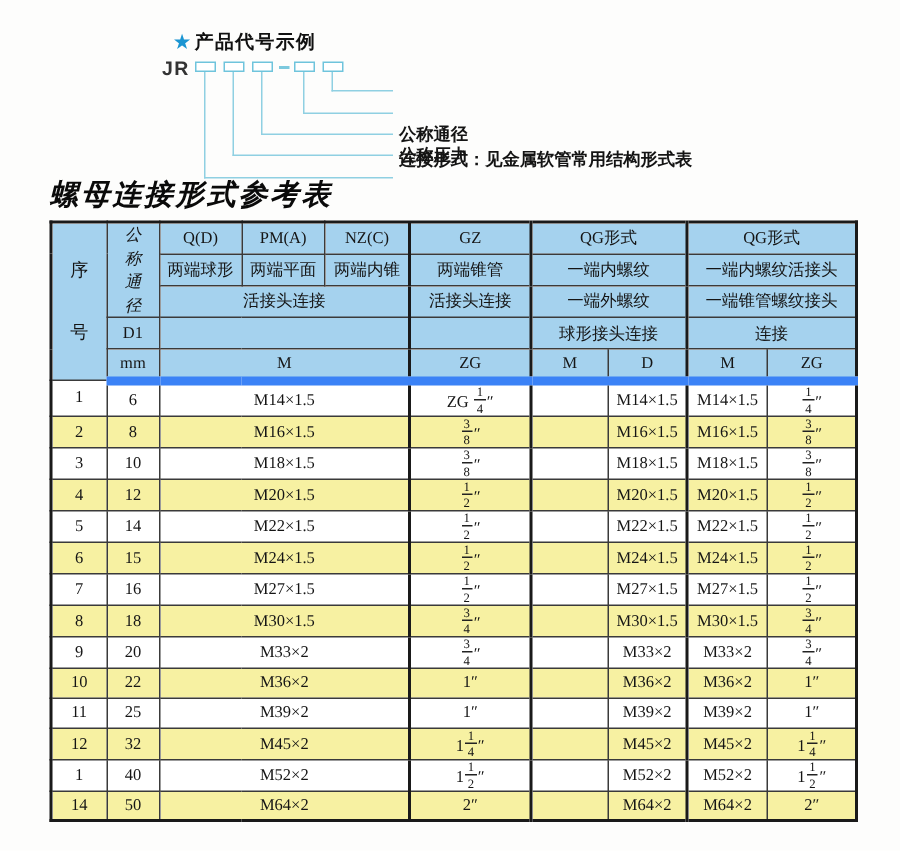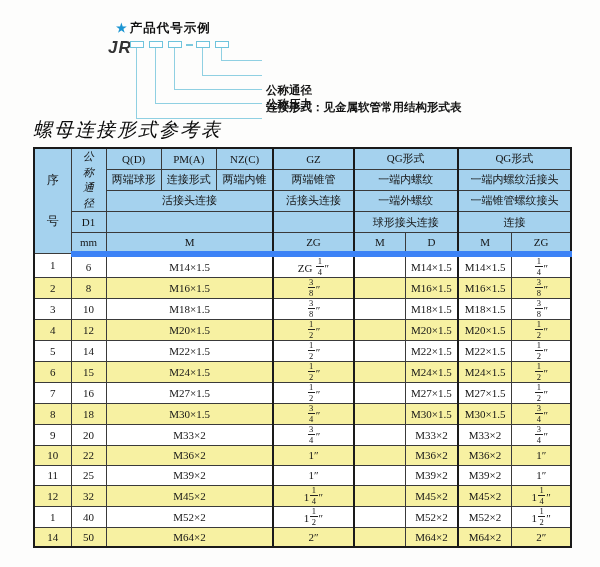--- a/index.html
+++ b/index.html
@@ -9,7 +9,7 @@
   
   .diag-title { position:absolute; left:116px; top:20px; font-size:12.5px; font-weight:bold; color:#111; letter-spacing:1px;}
   .diag-title .star { color:#1b95d2; margin-right:2px; font-size:12px;}
-  .jr { position:absolute; left:108px; top:38px; font-size:17px; font-weight:bold; color:#333; letter-spacing:1px;font-style:italic;}
+  .jr { position:absolute; left:108px; top:38px; font-size:13px; font-weight:bold; color:#333; letter-spacing:1px;}
   .code-box { position:absolute; top:41px; width:14px; height:7px; border:1px solid #6fc4dc; background:#fff; }
   .code-dash { position:absolute; top:44px; width:7px; height:2px; background:#7cc9de; }
   .conn { position:absolute; border-left:1px solid #8fd0e2; border-bottom:1px solid #8fd0e2; }

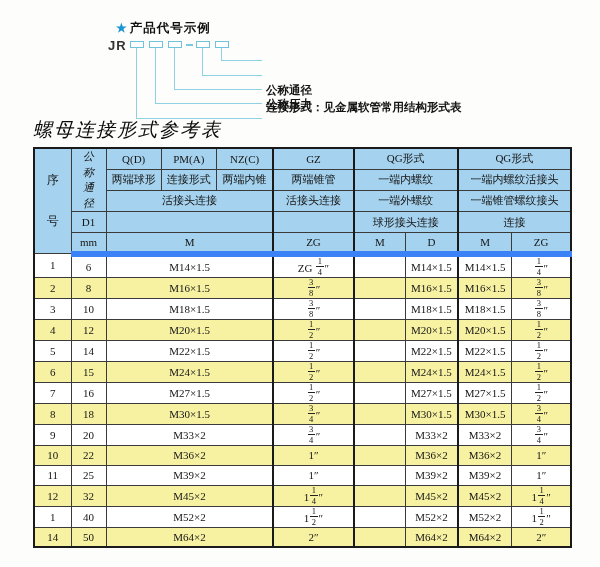--- a/index.html
+++ b/index.html
@@ -17,7 +17,7 @@
 
   
   .table-title { position:absolute; left:33px; top:117px; font-family:"Liberation Serif", serif;
-                 font-style:italic; font-weight:normal; font-size:19px; color:#0a0a0a; letter-spacing:2px; }
+                 font-style:italic; font-weight:bold; font-size:19px; color:#0a0a0a; letter-spacing:2px; }
 
   
   table { position:absolute; left:33px; top:147px; width:539px; border-collapse:collapse; table-layout:fixed;

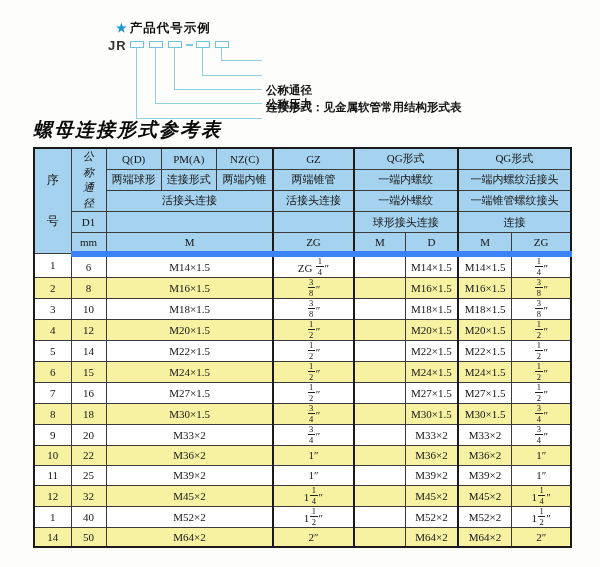--- a/index.html
+++ b/index.html
@@ -102,7 +102,7 @@
       </tr>
       <tr>
         <th>两端球形</th>
-        <th>连接形式</th>
+        <th>两端平面</th>
         <th>两端内锥</th>
         <th class="gsep">两端锥管</th>
         <th class="gsep" colspan="2">一端内螺纹</th>

